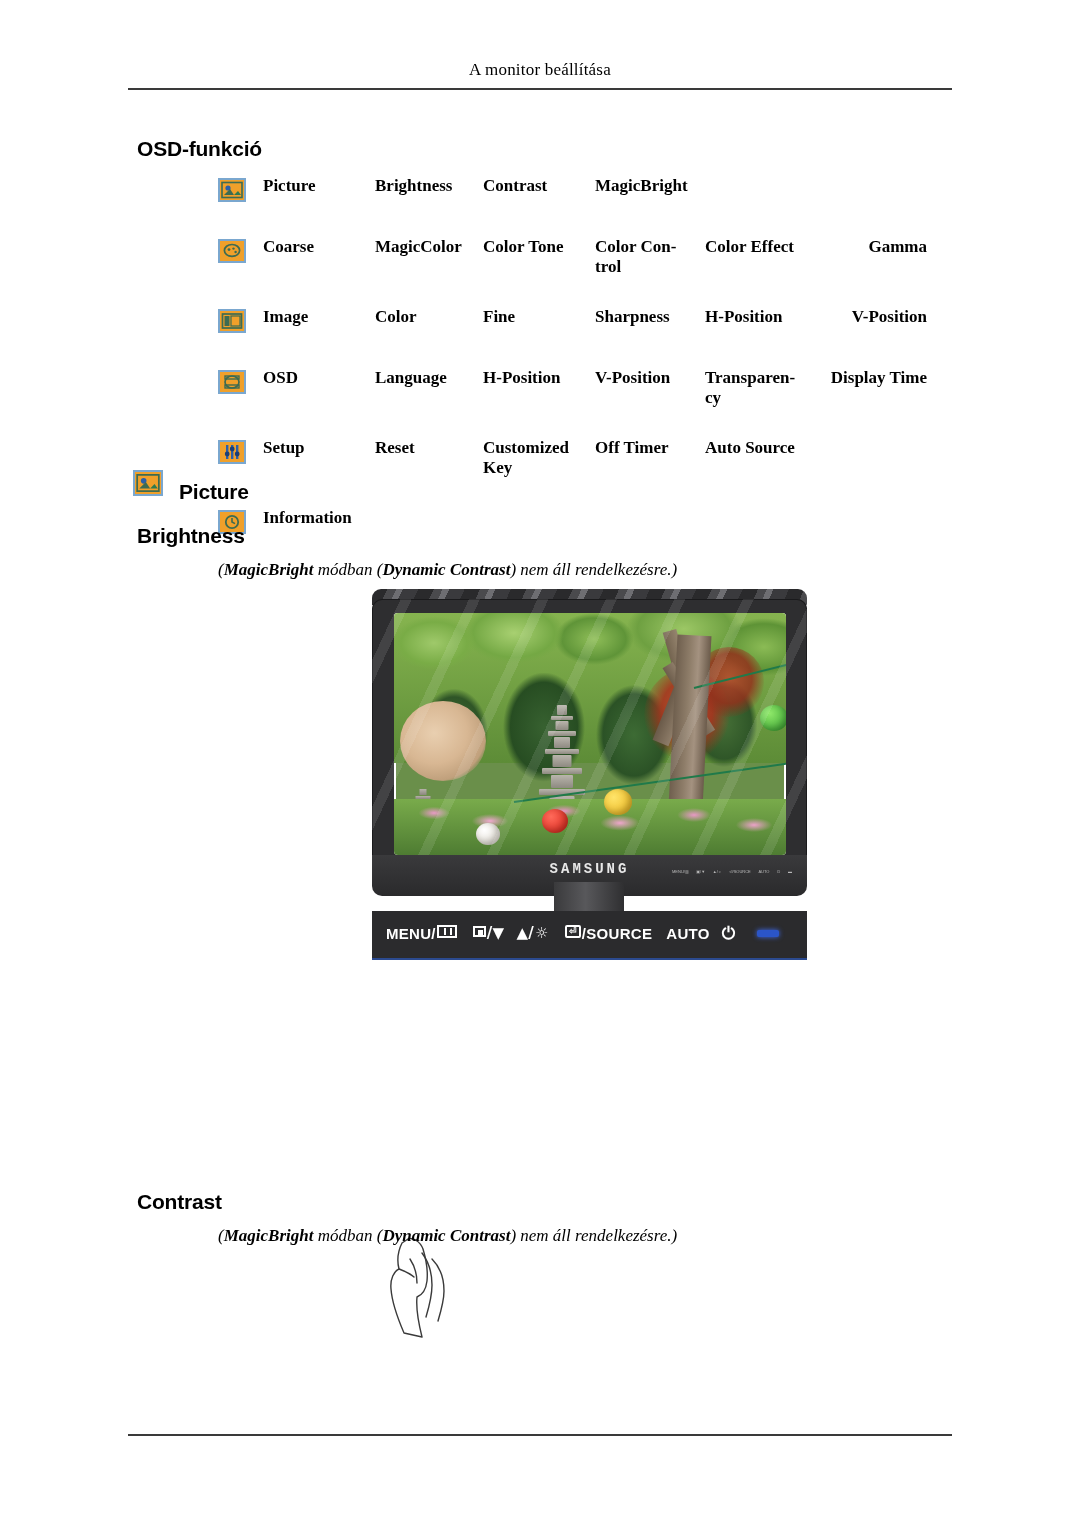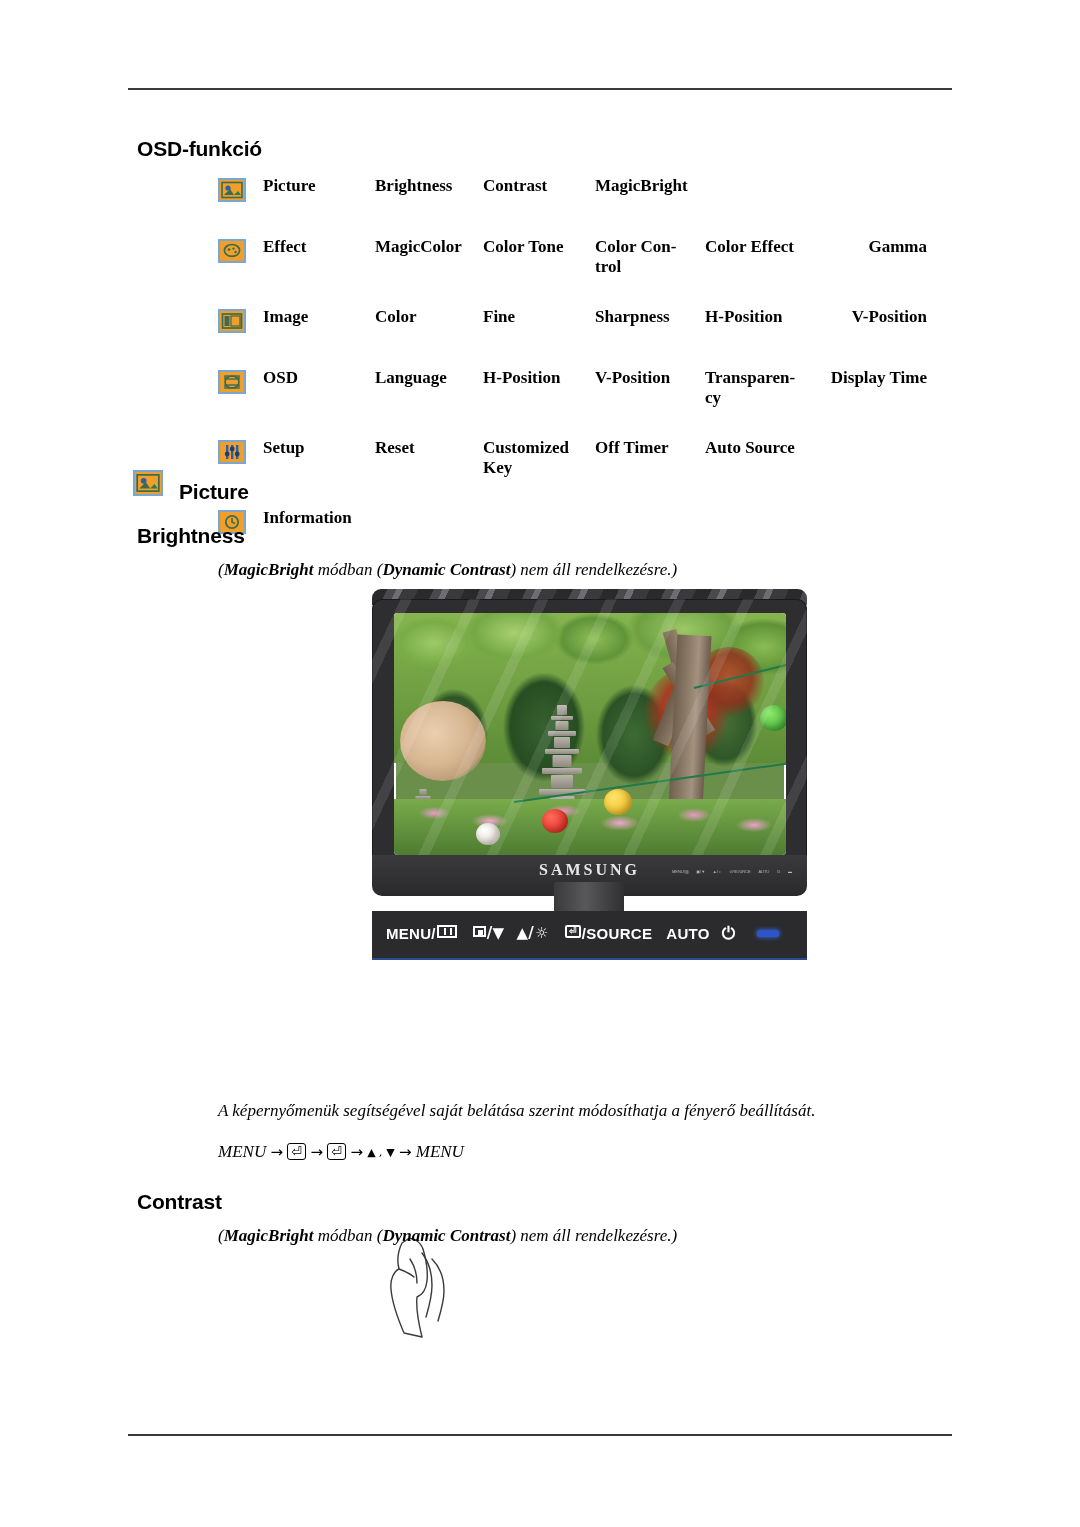--- a/index.html
+++ b/index.html
@@ -311,6 +311,7 @@
 
 <div class="page">
 
+  <div class="runhead">A monitor beállítása</div>
   <div class="rule-top"></div>
 
   <h1 class="sec" id="h-osd">OSD-funkció</h1>

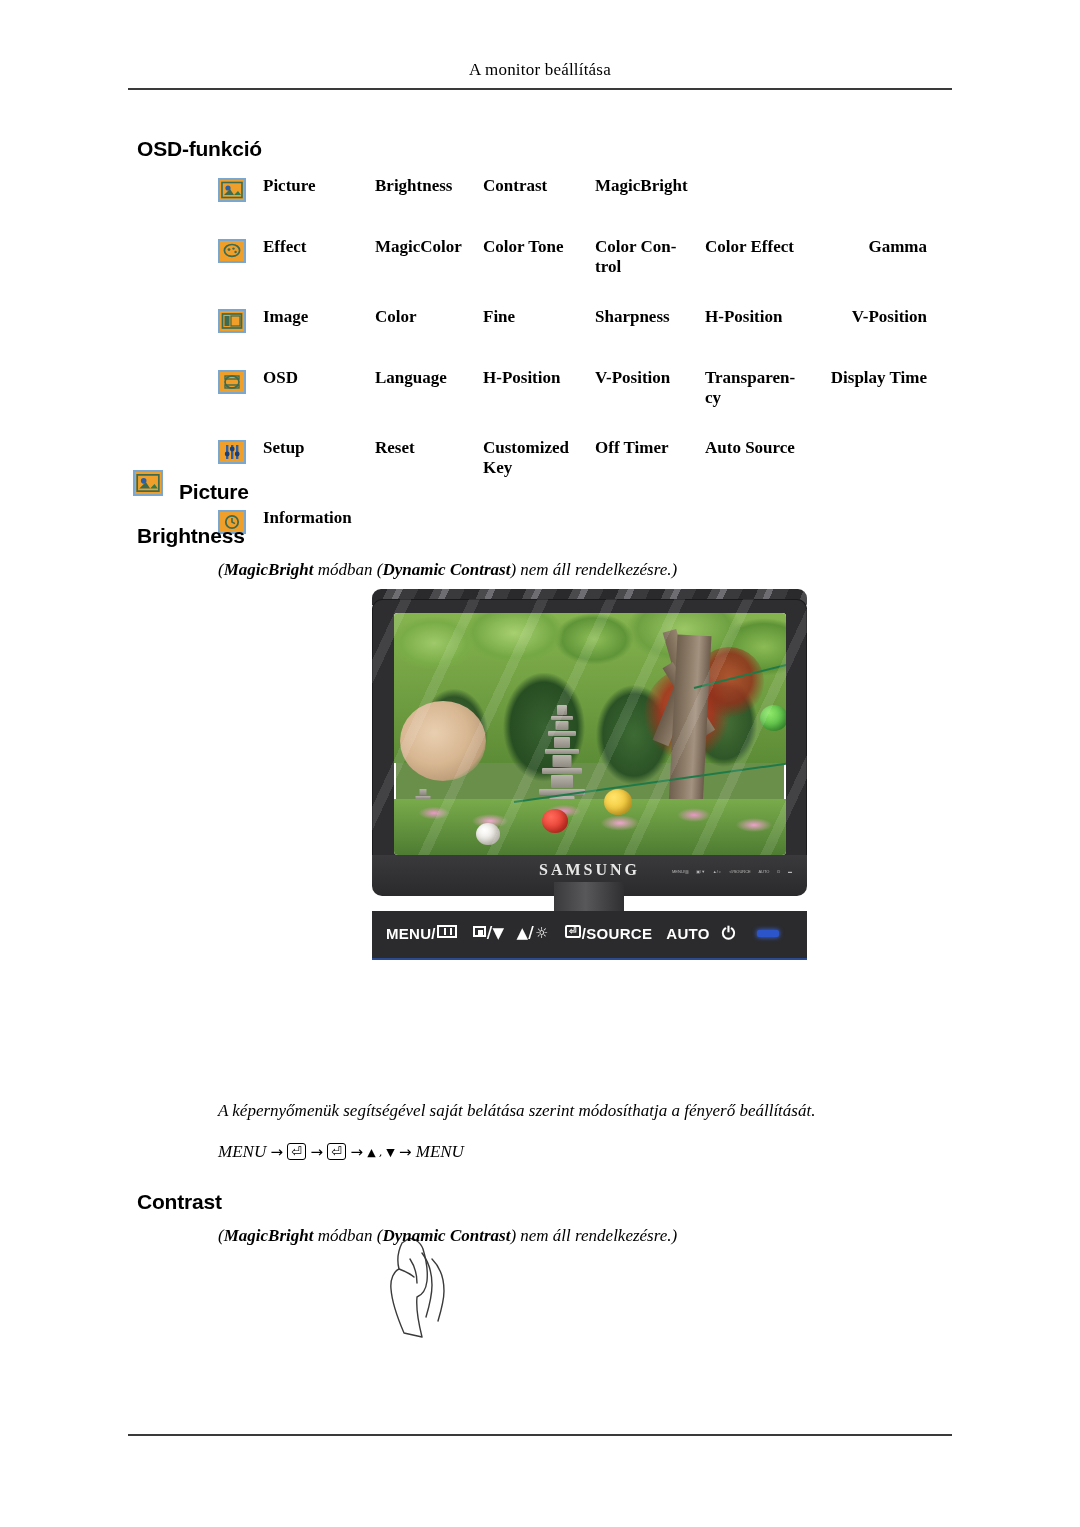--- a/index.html
+++ b/index.html
@@ -349,7 +349,7 @@
           </svg>
         </span>
       </div>
-      <div class="c-name cell">Effect</div>
+      <div class="c-name cell">Coarse</div>
       <div class="c1 cell">MagicColor</div>
       <div class="c2 cell">Color Tone</div>
       <div class="c3 cell">

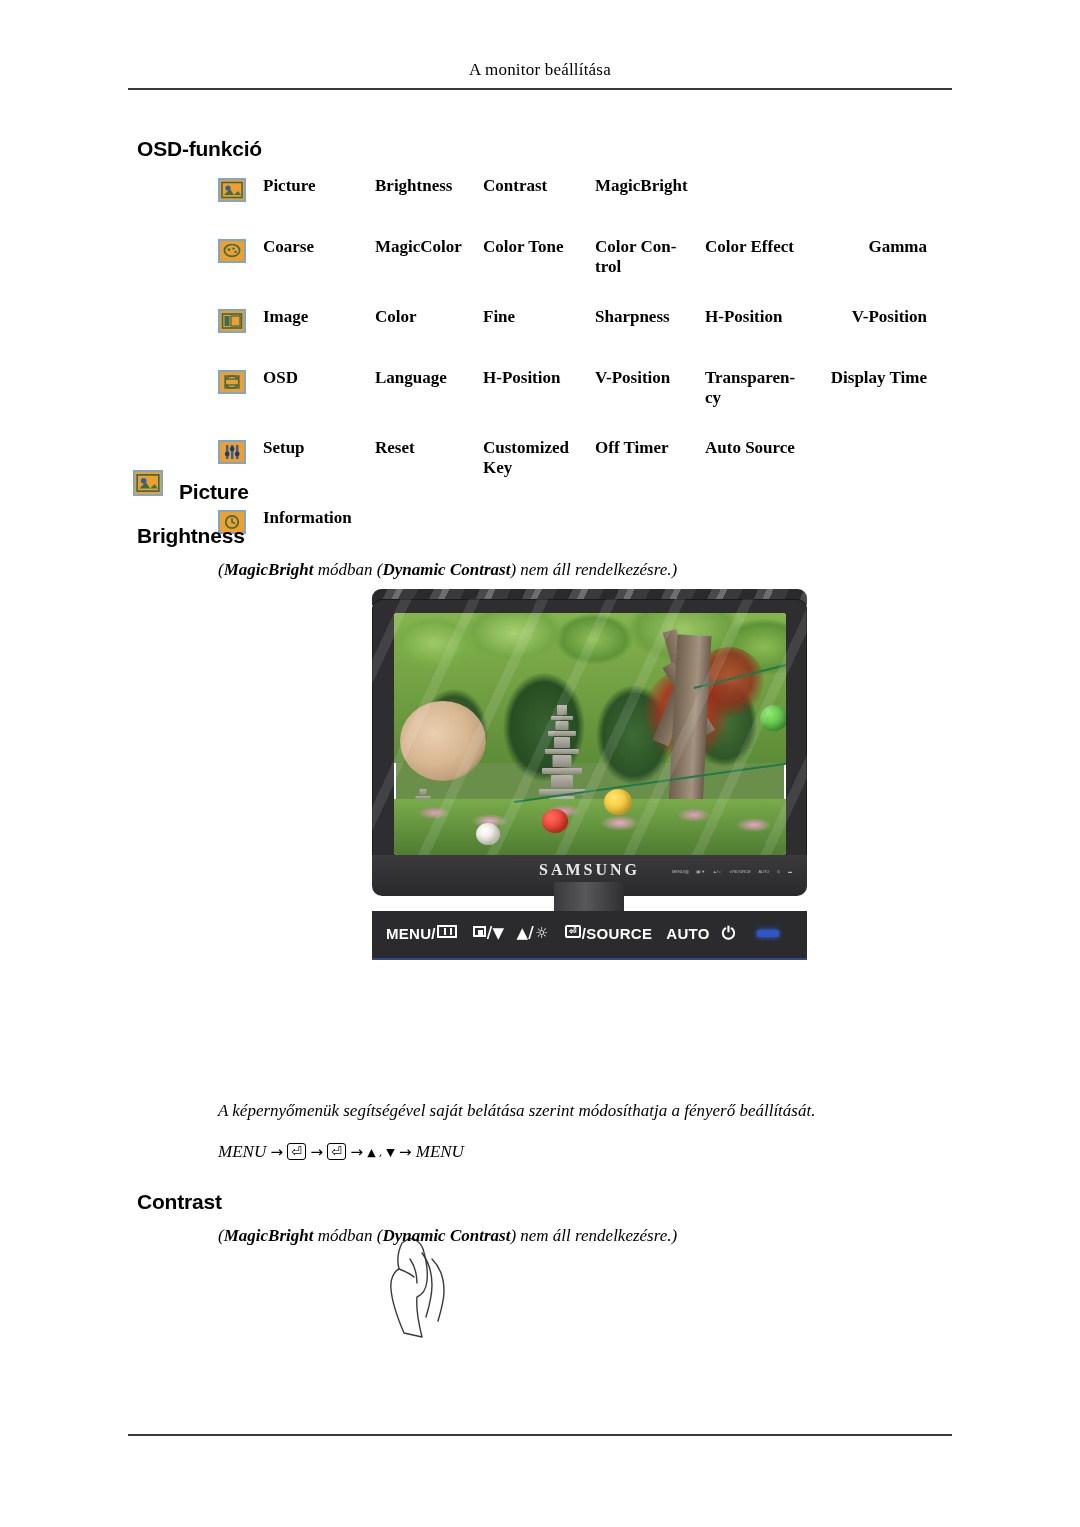--- a/index.html
+++ b/index.html
@@ -246,8 +246,8 @@
   }
   .samsung{
     position:absolute;left:0;top:262px;width:435px;text-align:center;
-    color:#e8e8e8;font-family:Liberation Serif, serif;
-    font-weight:bold;font-size:16px;letter-spacing:3px;
+    color:#e8e8e8;font-family:Liberation Mono, monospace;
+    font-weight:bold;font-size:14px;letter-spacing:3px;
   }
   .bezel-keys{
     position:absolute;left:300px;top:266px;width:120px;height:12px;

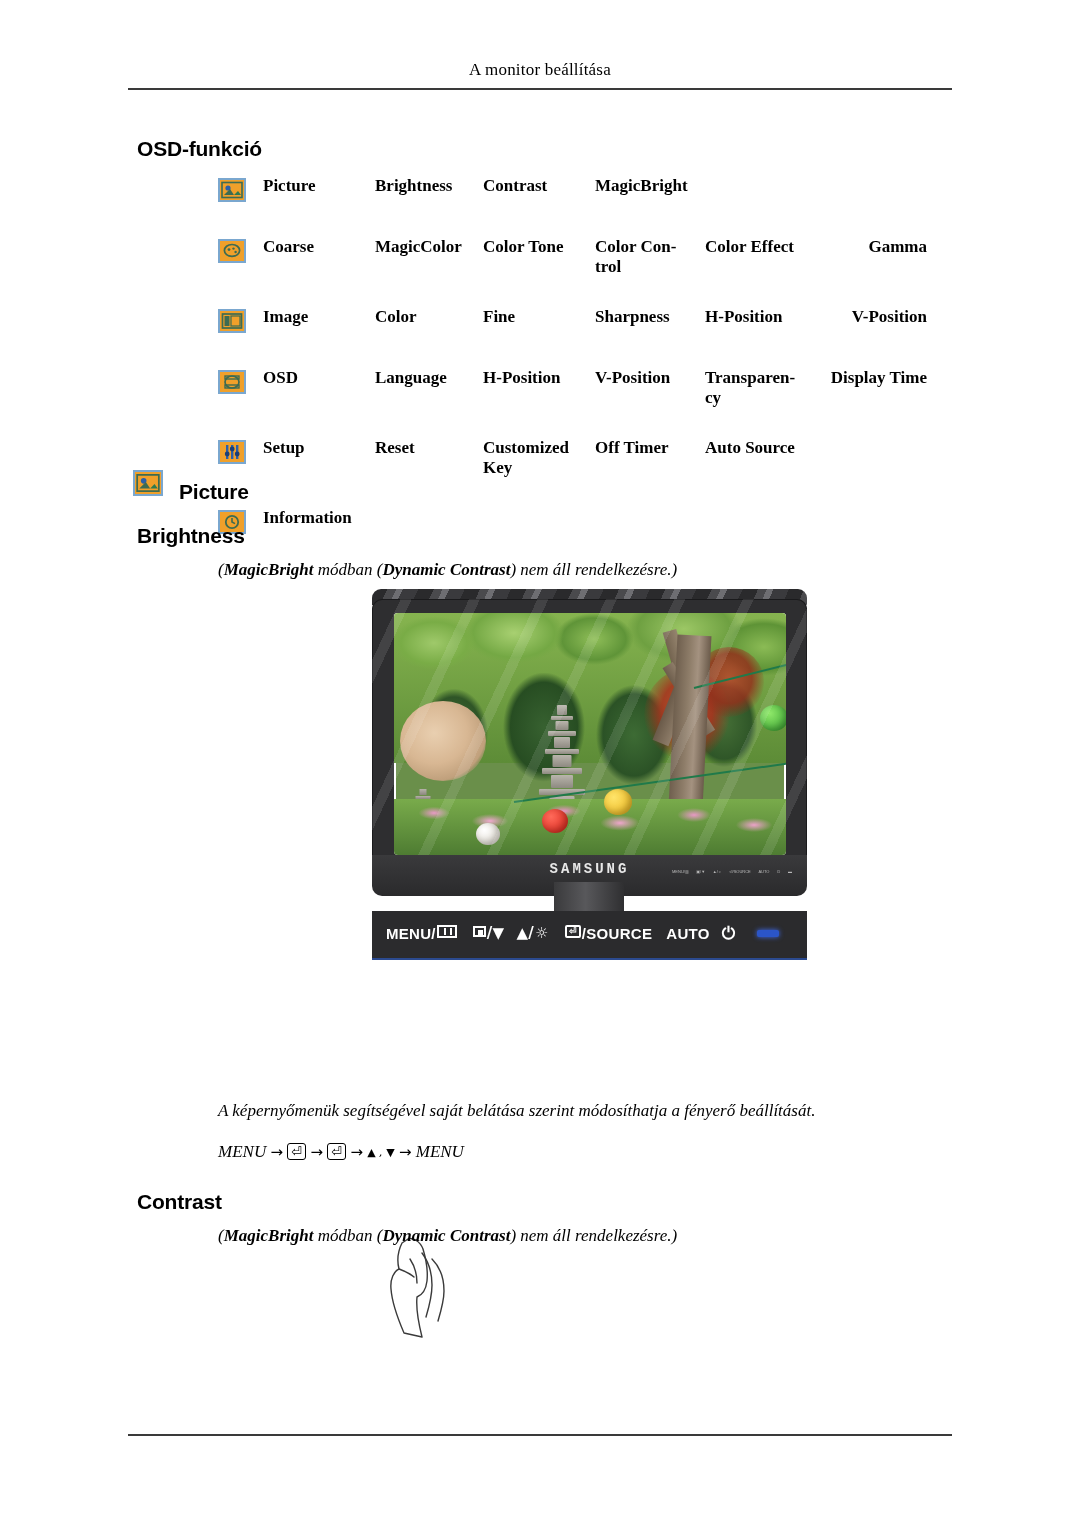--- a/index.html
+++ b/index.html
@@ -567,7 +567,6 @@
     </div>
   </div>
 
-  <div class="para" id="p-desc">A képernyőmenük segítségével saját belátása szerint módosíthatja a fényerő beállítását.</div>
 
   <div class="para" id="p-nav"><span>MENU</span> <span class="arrw">→</span> <span class="keyglyph">⏎</span> <span class="arrw">→</span> <span class="keyglyph">⏎</span> <span class="arrw">→</span> <span class="tri">▲ , ▼</span> <span class="arrw">→</span> <span>MENU</span></div>
 

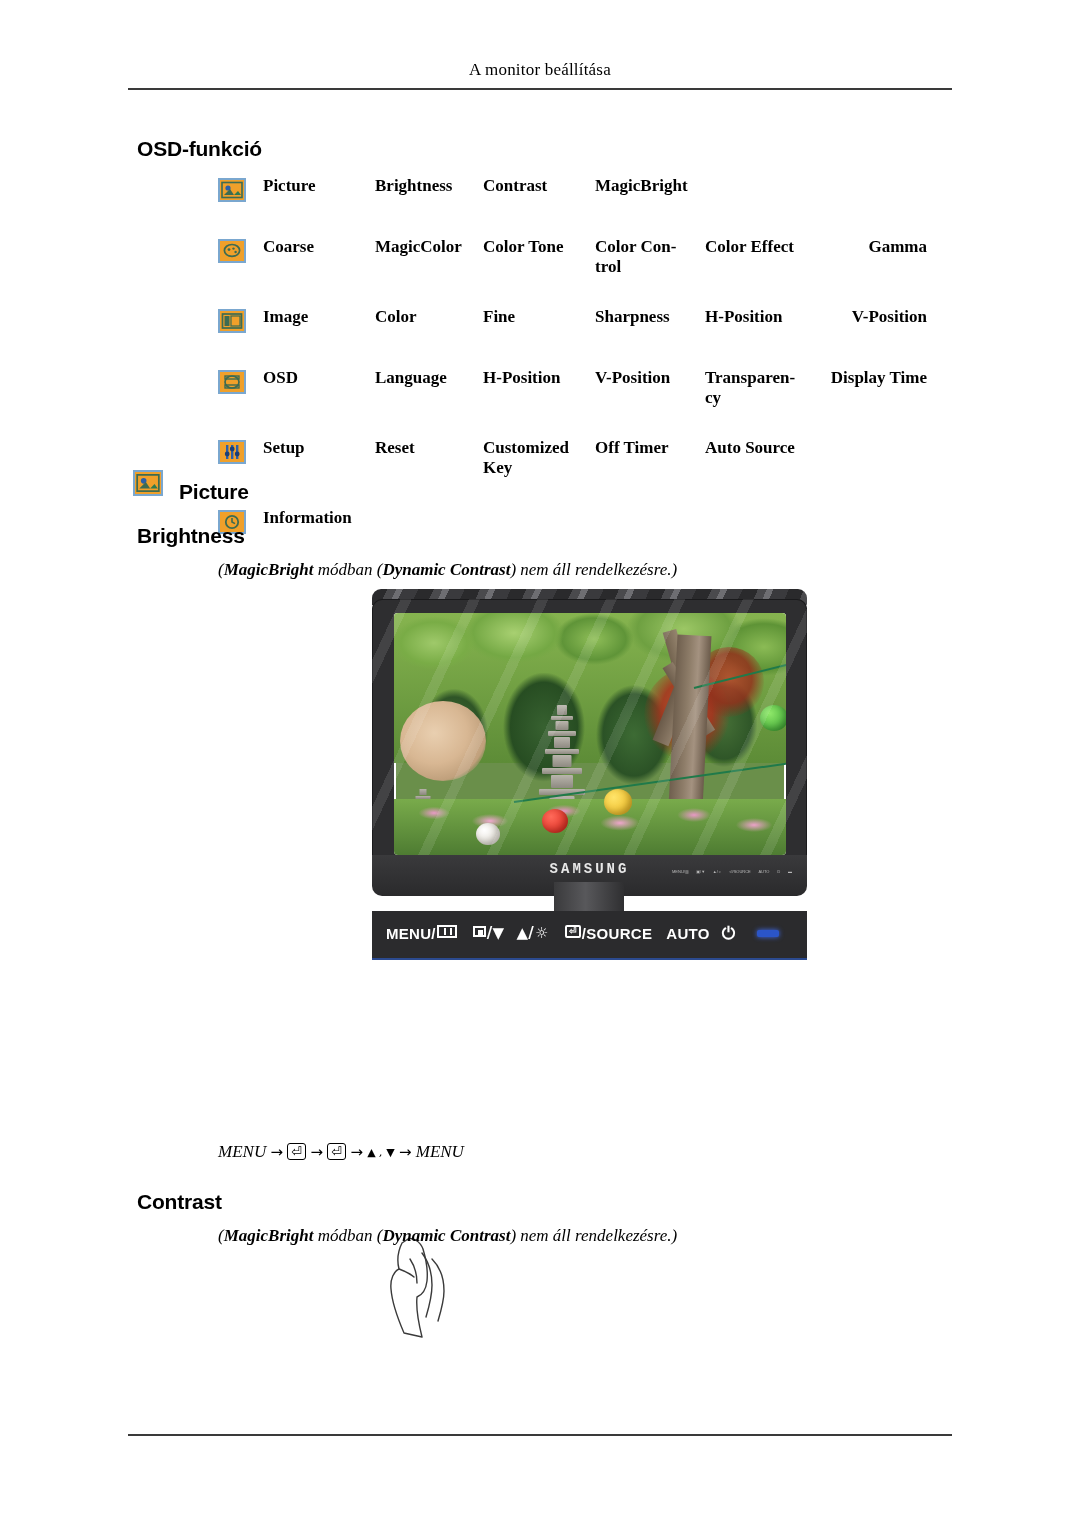--- a/index.html
+++ b/index.html
@@ -568,7 +568,6 @@
   </div>
 
 
-  <div class="para" id="p-nav"><span>MENU</span> <span class="arrw">→</span> <span class="keyglyph">⏎</span> <span class="arrw">→</span> <span class="keyglyph">⏎</span> <span class="arrw">→</span> <span class="tri">▲ , ▼</span> <span class="arrw">→</span> <span>MENU</span></div>
 
   <h1 class="sec" id="h-contrast">Contrast</h1>
 

